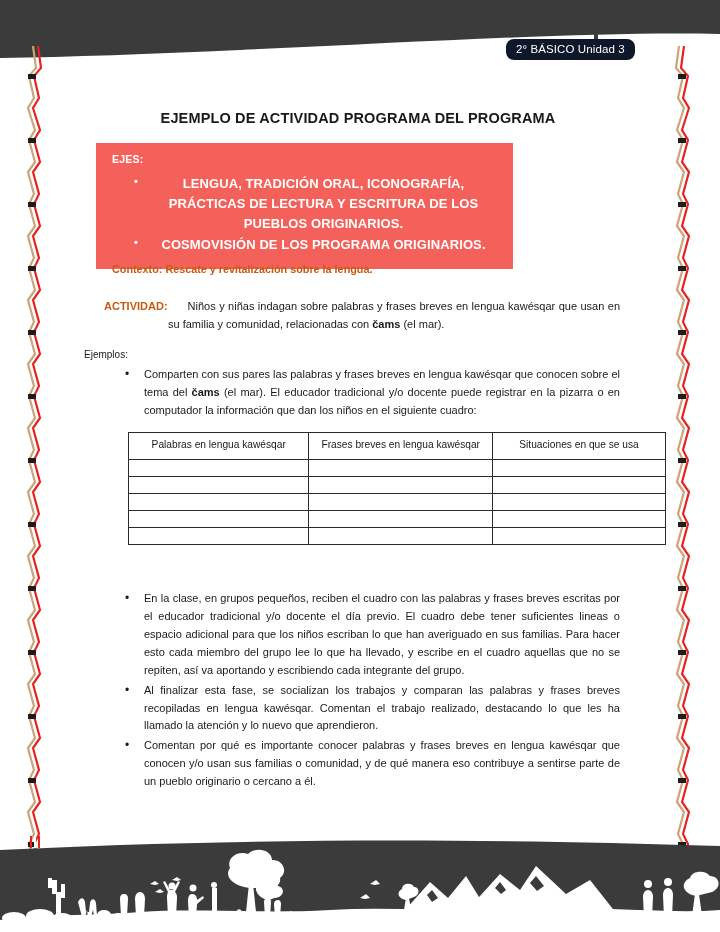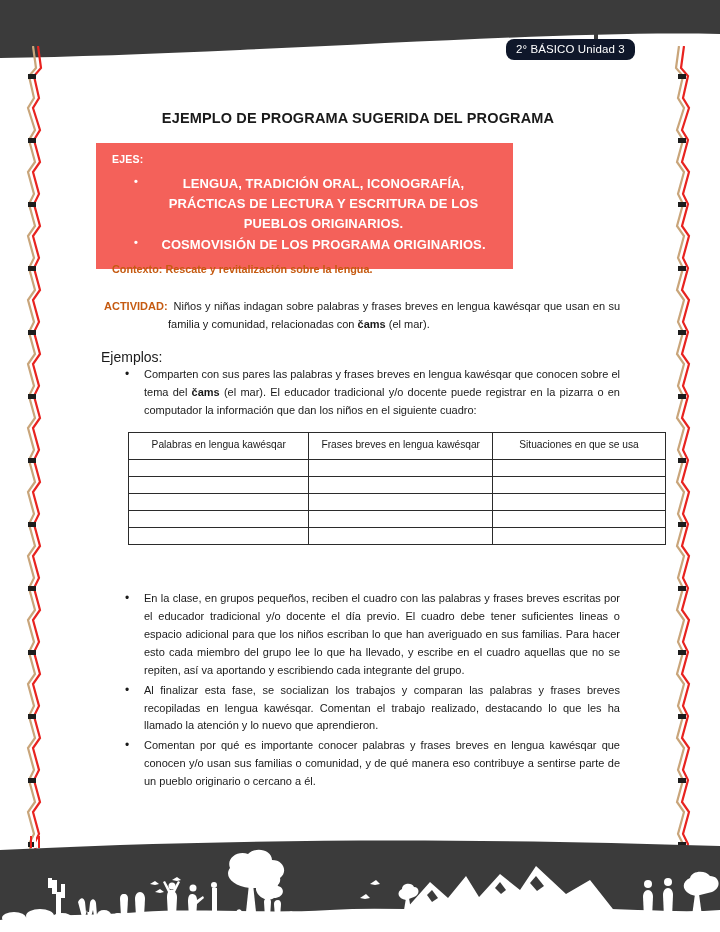--- a/index.html
+++ b/index.html
@@ -279,7 +279,7 @@
 
 <div class="page">
 
-  <div class="doc-title">EJEMPLO DE PROGRAMA SUGERIDA DEL PROGRAMA</div>
+  <div class="doc-title">EJEMPLO DE ACTIVIDAD PROGRAMA DEL PROGRAMA</div>
 
   <div class="ejes-box">
     <div class="ejes-heading">EJES:</div>

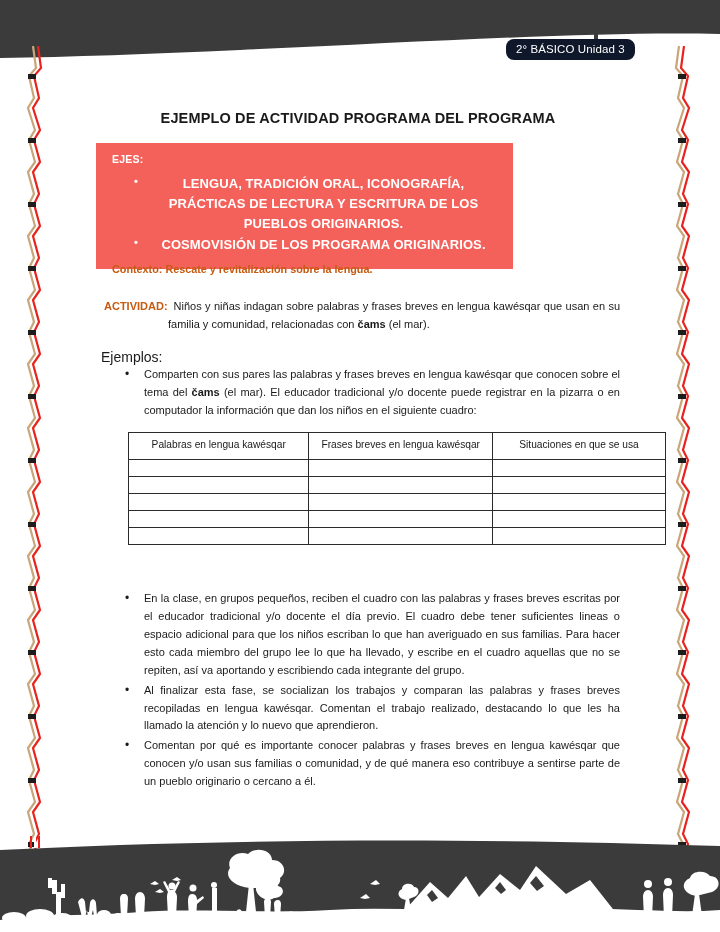--- a/index.html
+++ b/index.html
@@ -156,7 +156,7 @@
     color: #c55a11;
     font-weight: bold;
     margin-left: -64px;
-    padding-right: 6px;
+    padding-right: 20px;
   }
 
   .ejemplos-label {

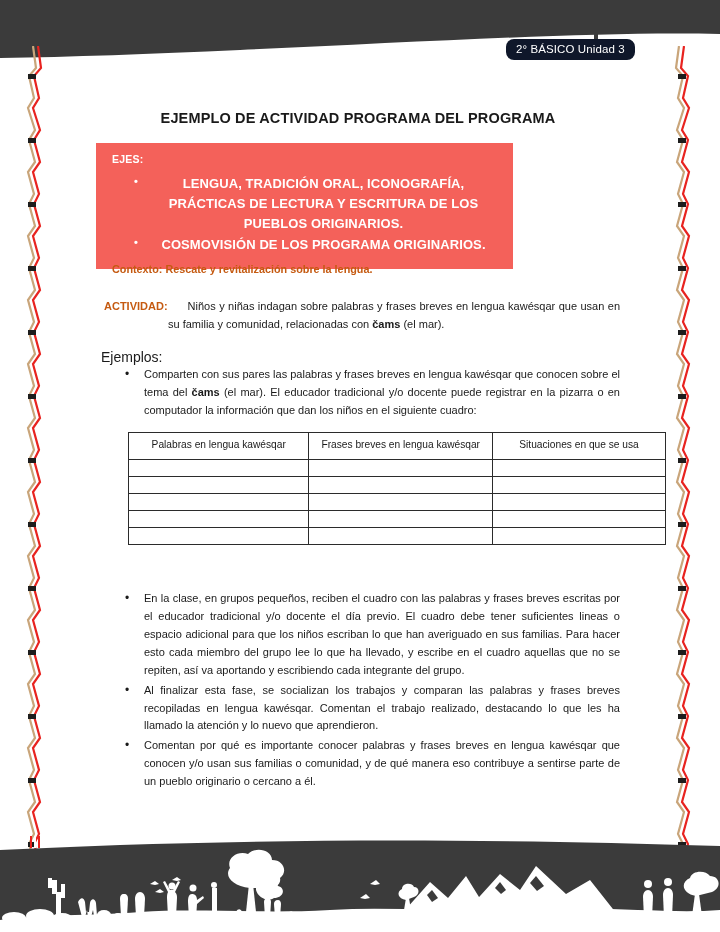--- a/index.html
+++ b/index.html
@@ -161,9 +161,9 @@
 
   .ejemplos-label {
     position: absolute;
-    left: 101px;
+    left: 84px;
     top: 349px;
-    font-size: 14px;
+    font-size: 10px;
   }
 
   

